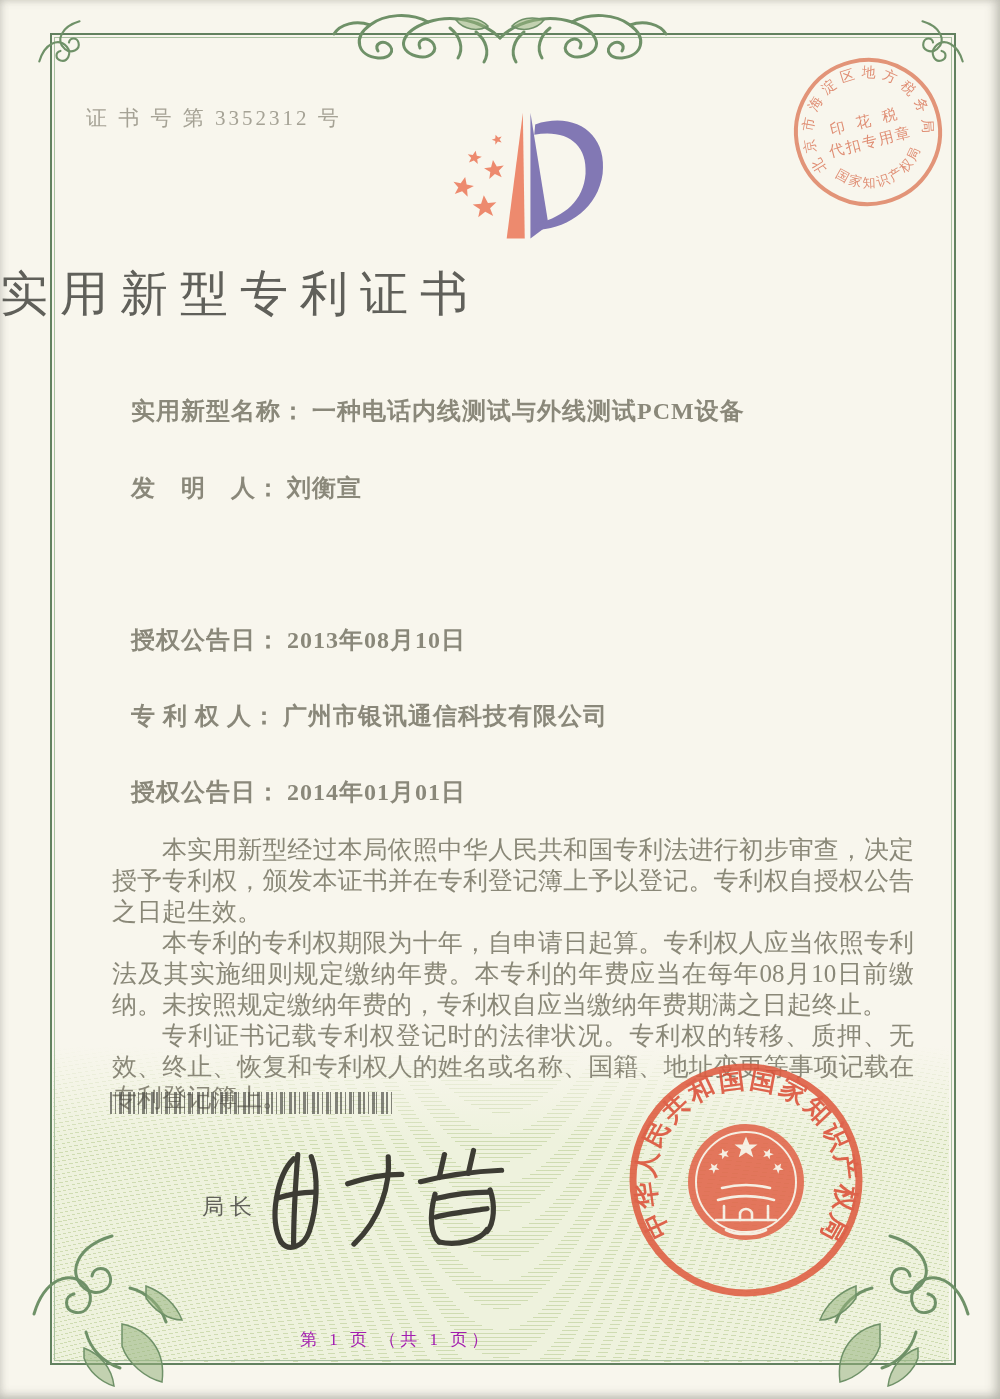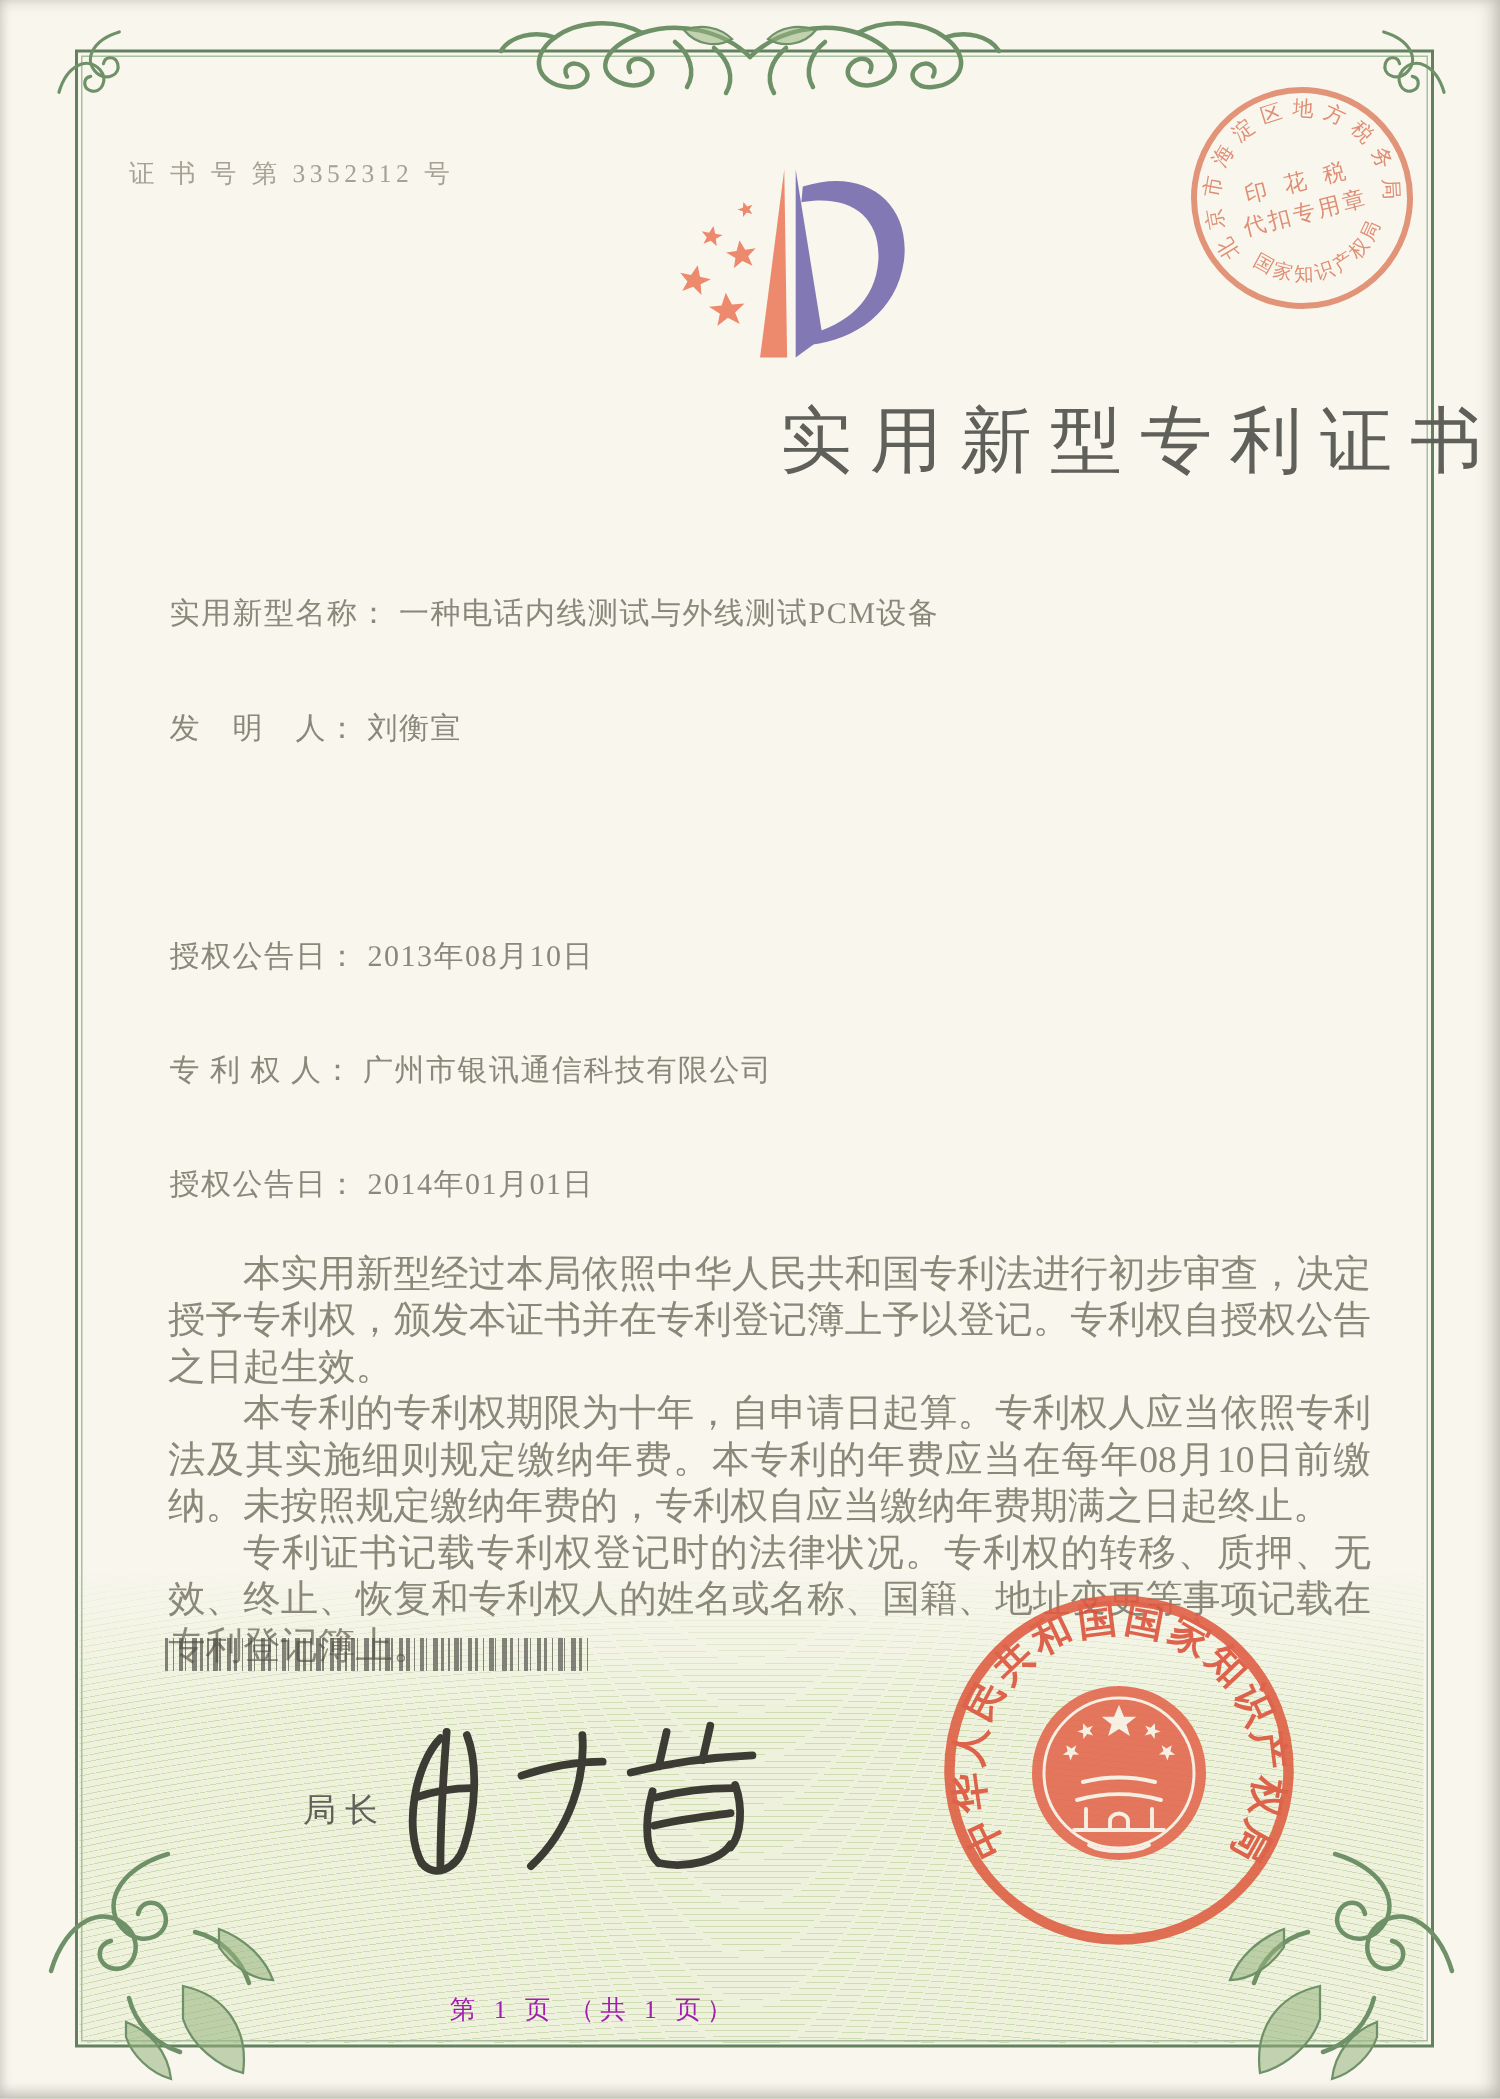--- a/index.html
+++ b/index.html
@@ -34,7 +34,7 @@
   .orn .leaf{fill:rgba(149,178,125,.55);stroke:#6f9168;stroke-width:1.5;}
   .orn.small path{stroke-width:4;}
   
-  .cert-no{position:absolute;left:86px;top:104px;font-size:17px;letter-spacing:3px;color:#a5a295;z-index:5;}
+  .cert-no{position:absolute;left:86px;top:104px;font-size:21px;letter-spacing:3px;color:#a5a295;z-index:5;}
   .title{position:absolute;left:0;top:262px;width:1000px;text-align:right;
     font-size:48px;letter-spacing:12px;color:#60605a;z-index:5;}
   .field{position:absolute;left:113px;font-size:20px;color:#8a887a;letter-spacing:1px;z-index:5;white-space:nowrap;}

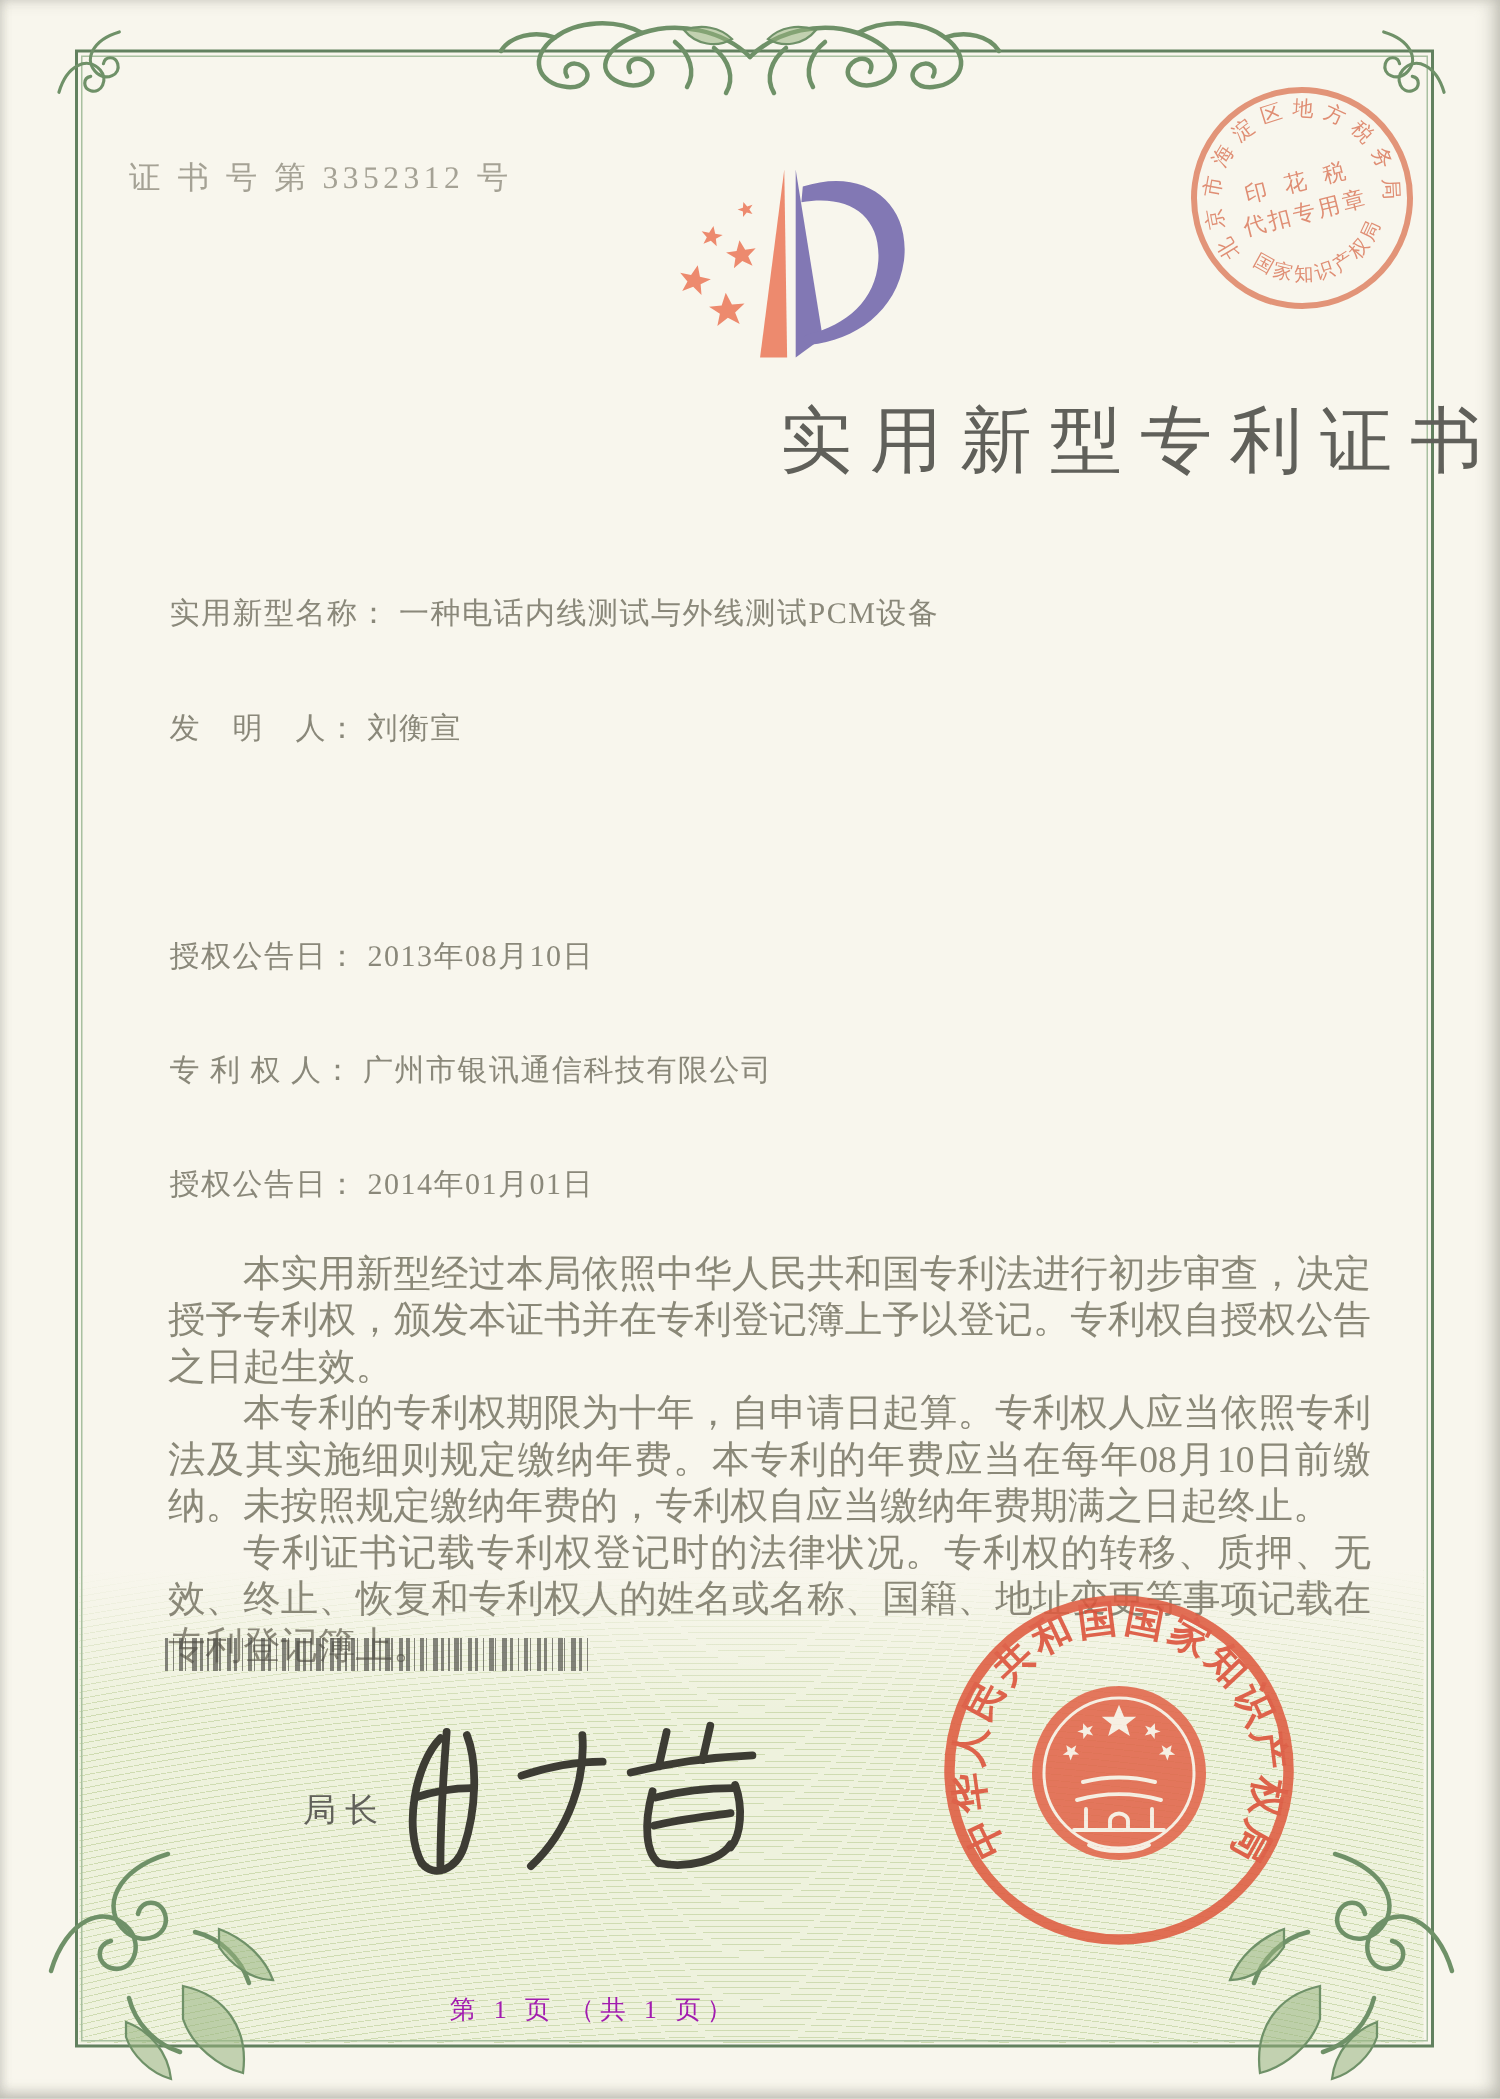--- a/index.html
+++ b/index.html
@@ -35,7 +35,7 @@
   .orn.small path{stroke-width:4;}
   
   .cert-no{position:absolute;left:86px;top:104px;font-size:21px;letter-spacing:3px;color:#a5a295;z-index:5;}
-  .title{position:absolute;left:0;top:262px;width:1000px;text-align:right;
+  .title{position:absolute;left:0;top:262px;width:1000px;text-align:left;
     font-size:48px;letter-spacing:12px;color:#60605a;z-index:5;}
   .field{position:absolute;left:113px;font-size:20px;color:#8a887a;letter-spacing:1px;z-index:5;white-space:nowrap;}
   .field .val{margin-left:6px;}

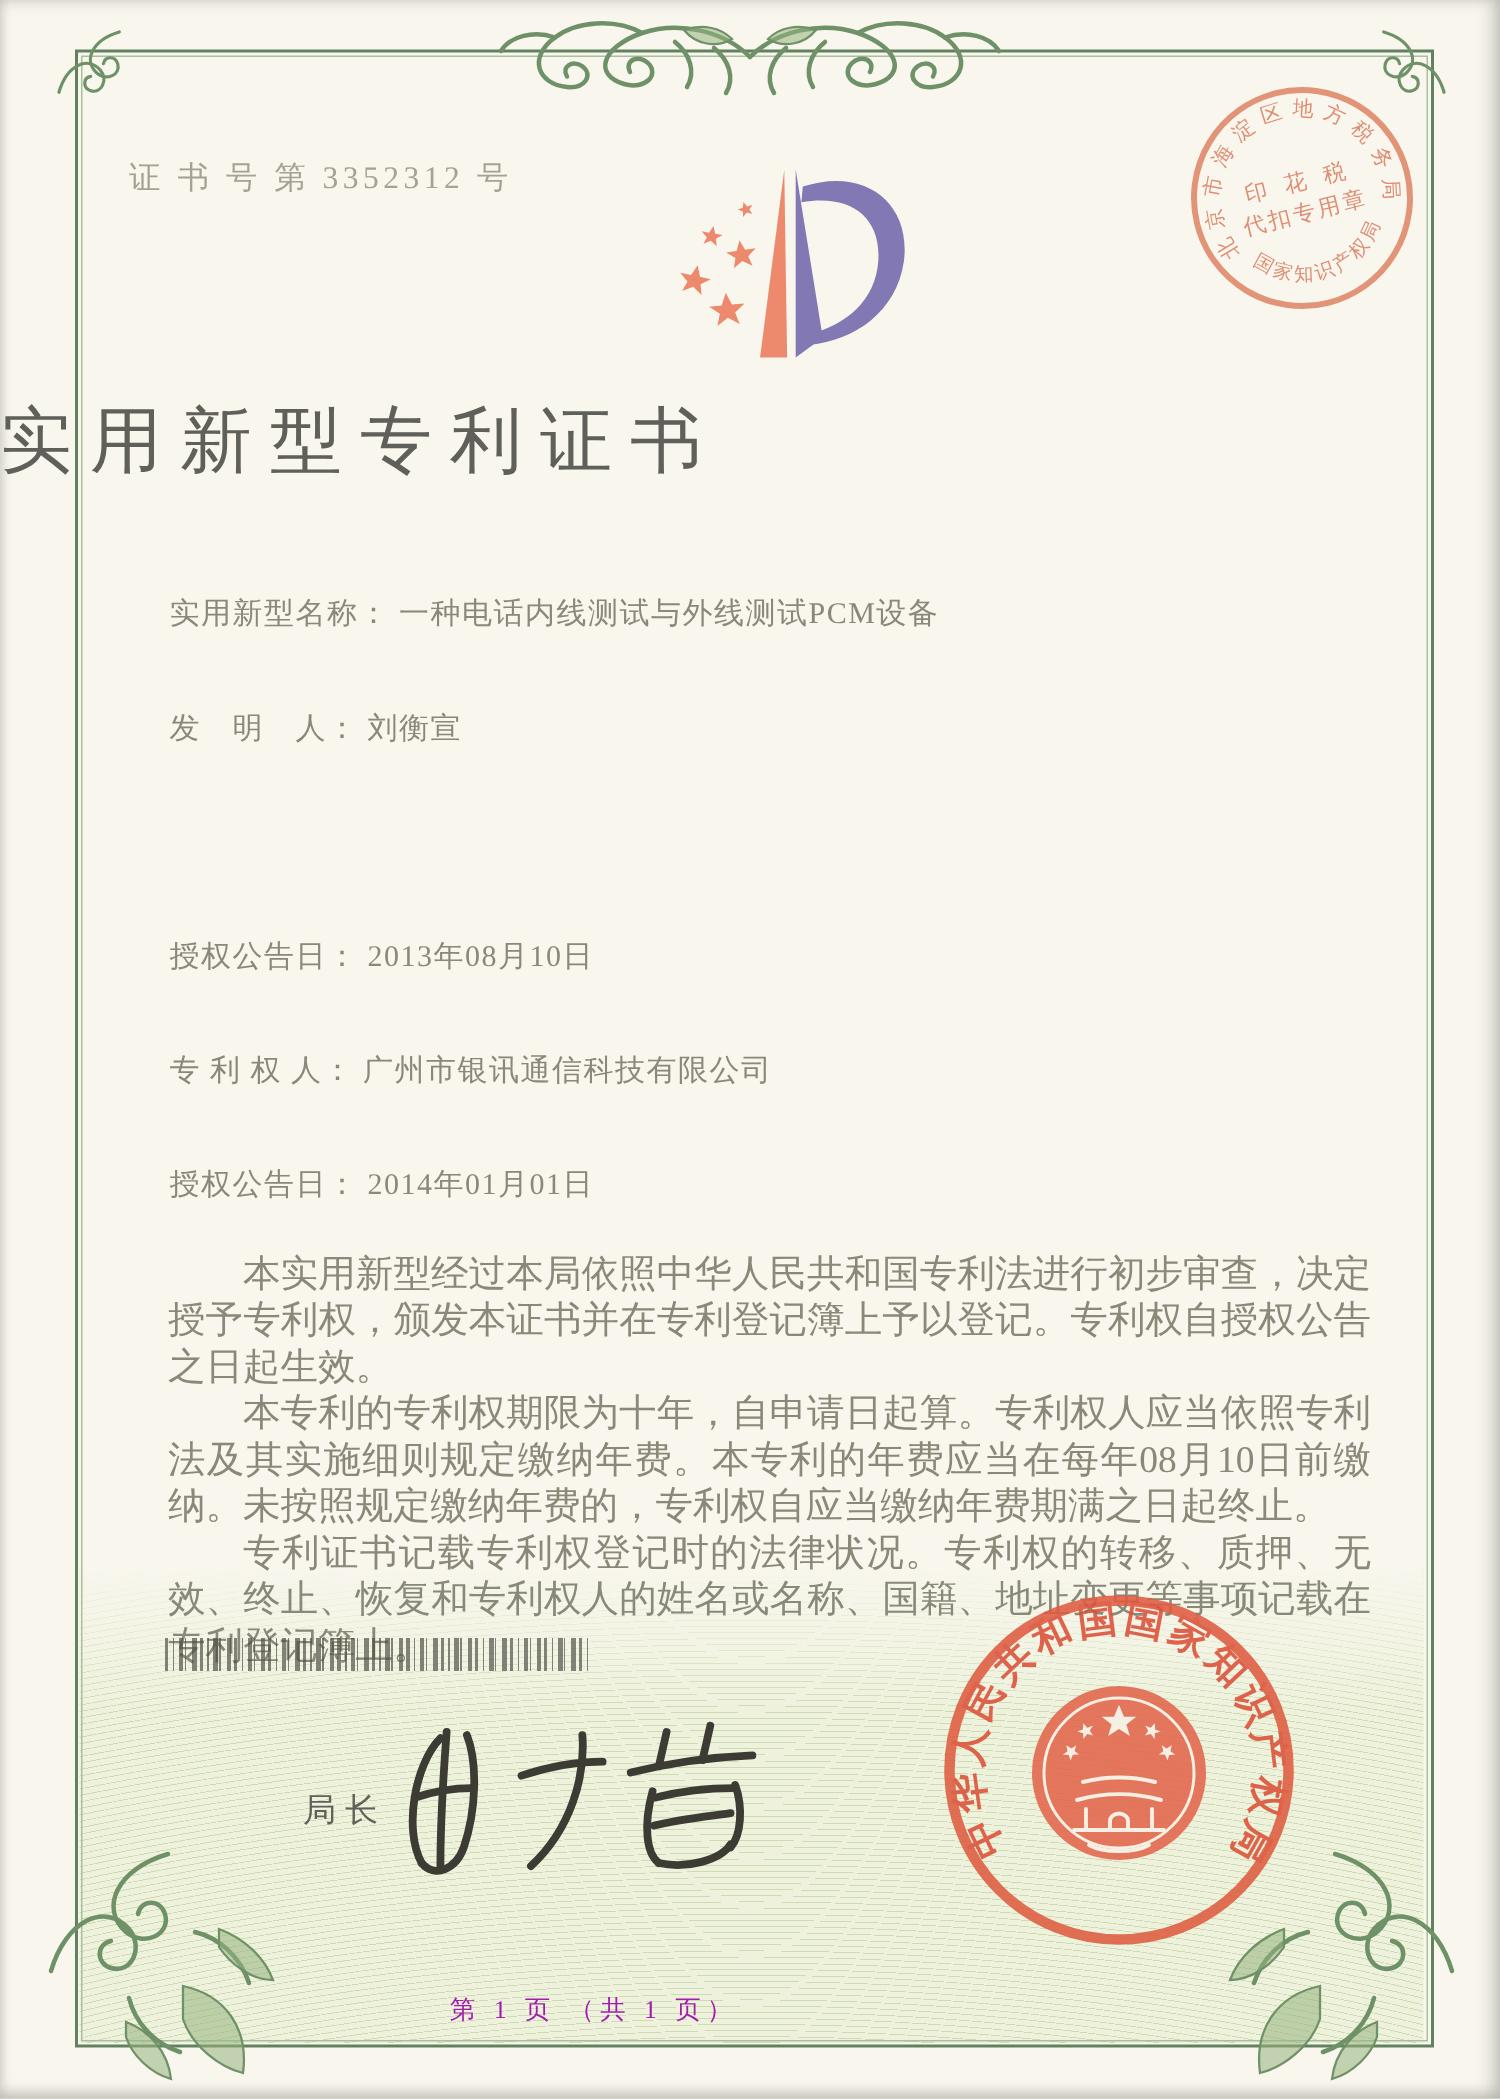--- a/index.html
+++ b/index.html
@@ -37,7 +37,7 @@
   .cert-no{position:absolute;left:86px;top:104px;font-size:21px;letter-spacing:3px;color:#a5a295;z-index:5;}
   .title{position:absolute;left:0;top:262px;width:1000px;text-align:left;
     font-size:48px;letter-spacing:12px;color:#60605a;z-index:5;}
-  .field{position:absolute;left:113px;font-size:20px;color:#8a887a;letter-spacing:1px;z-index:5;white-space:nowrap;}
+  .field{position:absolute;left:131px;font-size:24px;color:#8a887a;letter-spacing:1px;z-index:5;white-space:nowrap;font-weight:bold;}
   .field .val{margin-left:6px;}
   .paras{position:absolute;left:112px;top:834px;width:802px;z-index:5;
     font-size:25px;line-height:31px;color:#8a8878;text-align:justify;}

